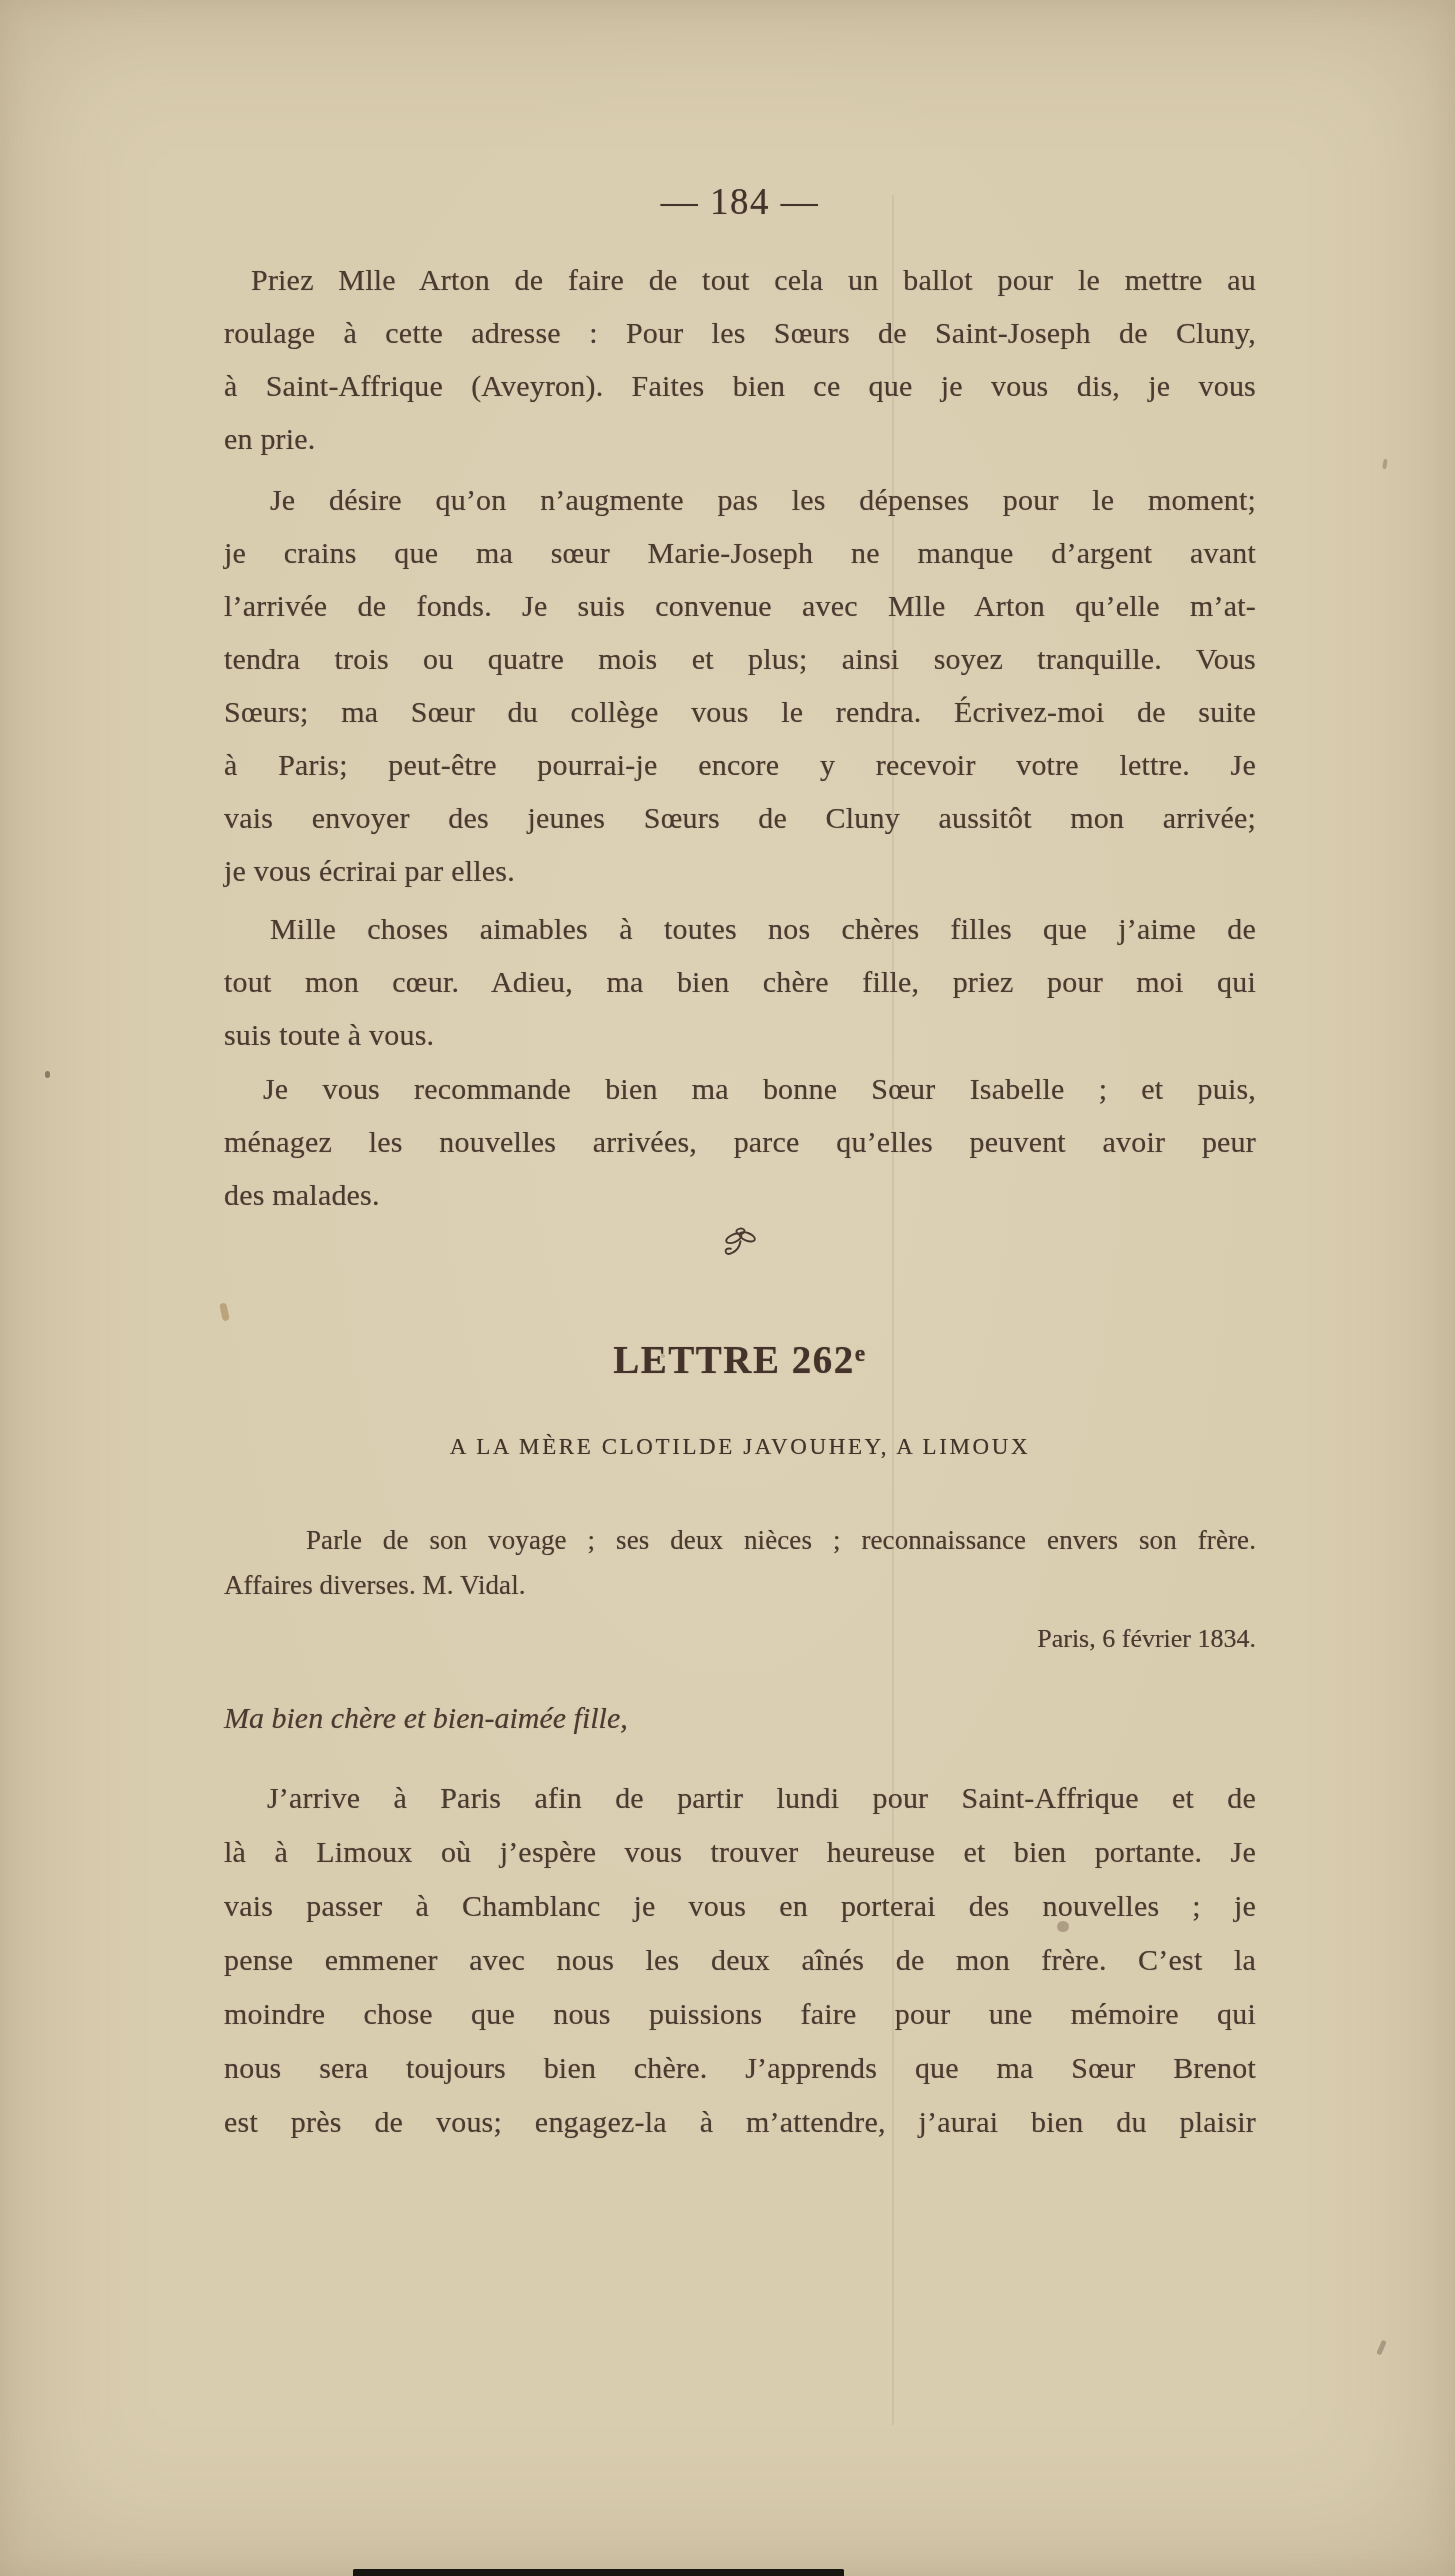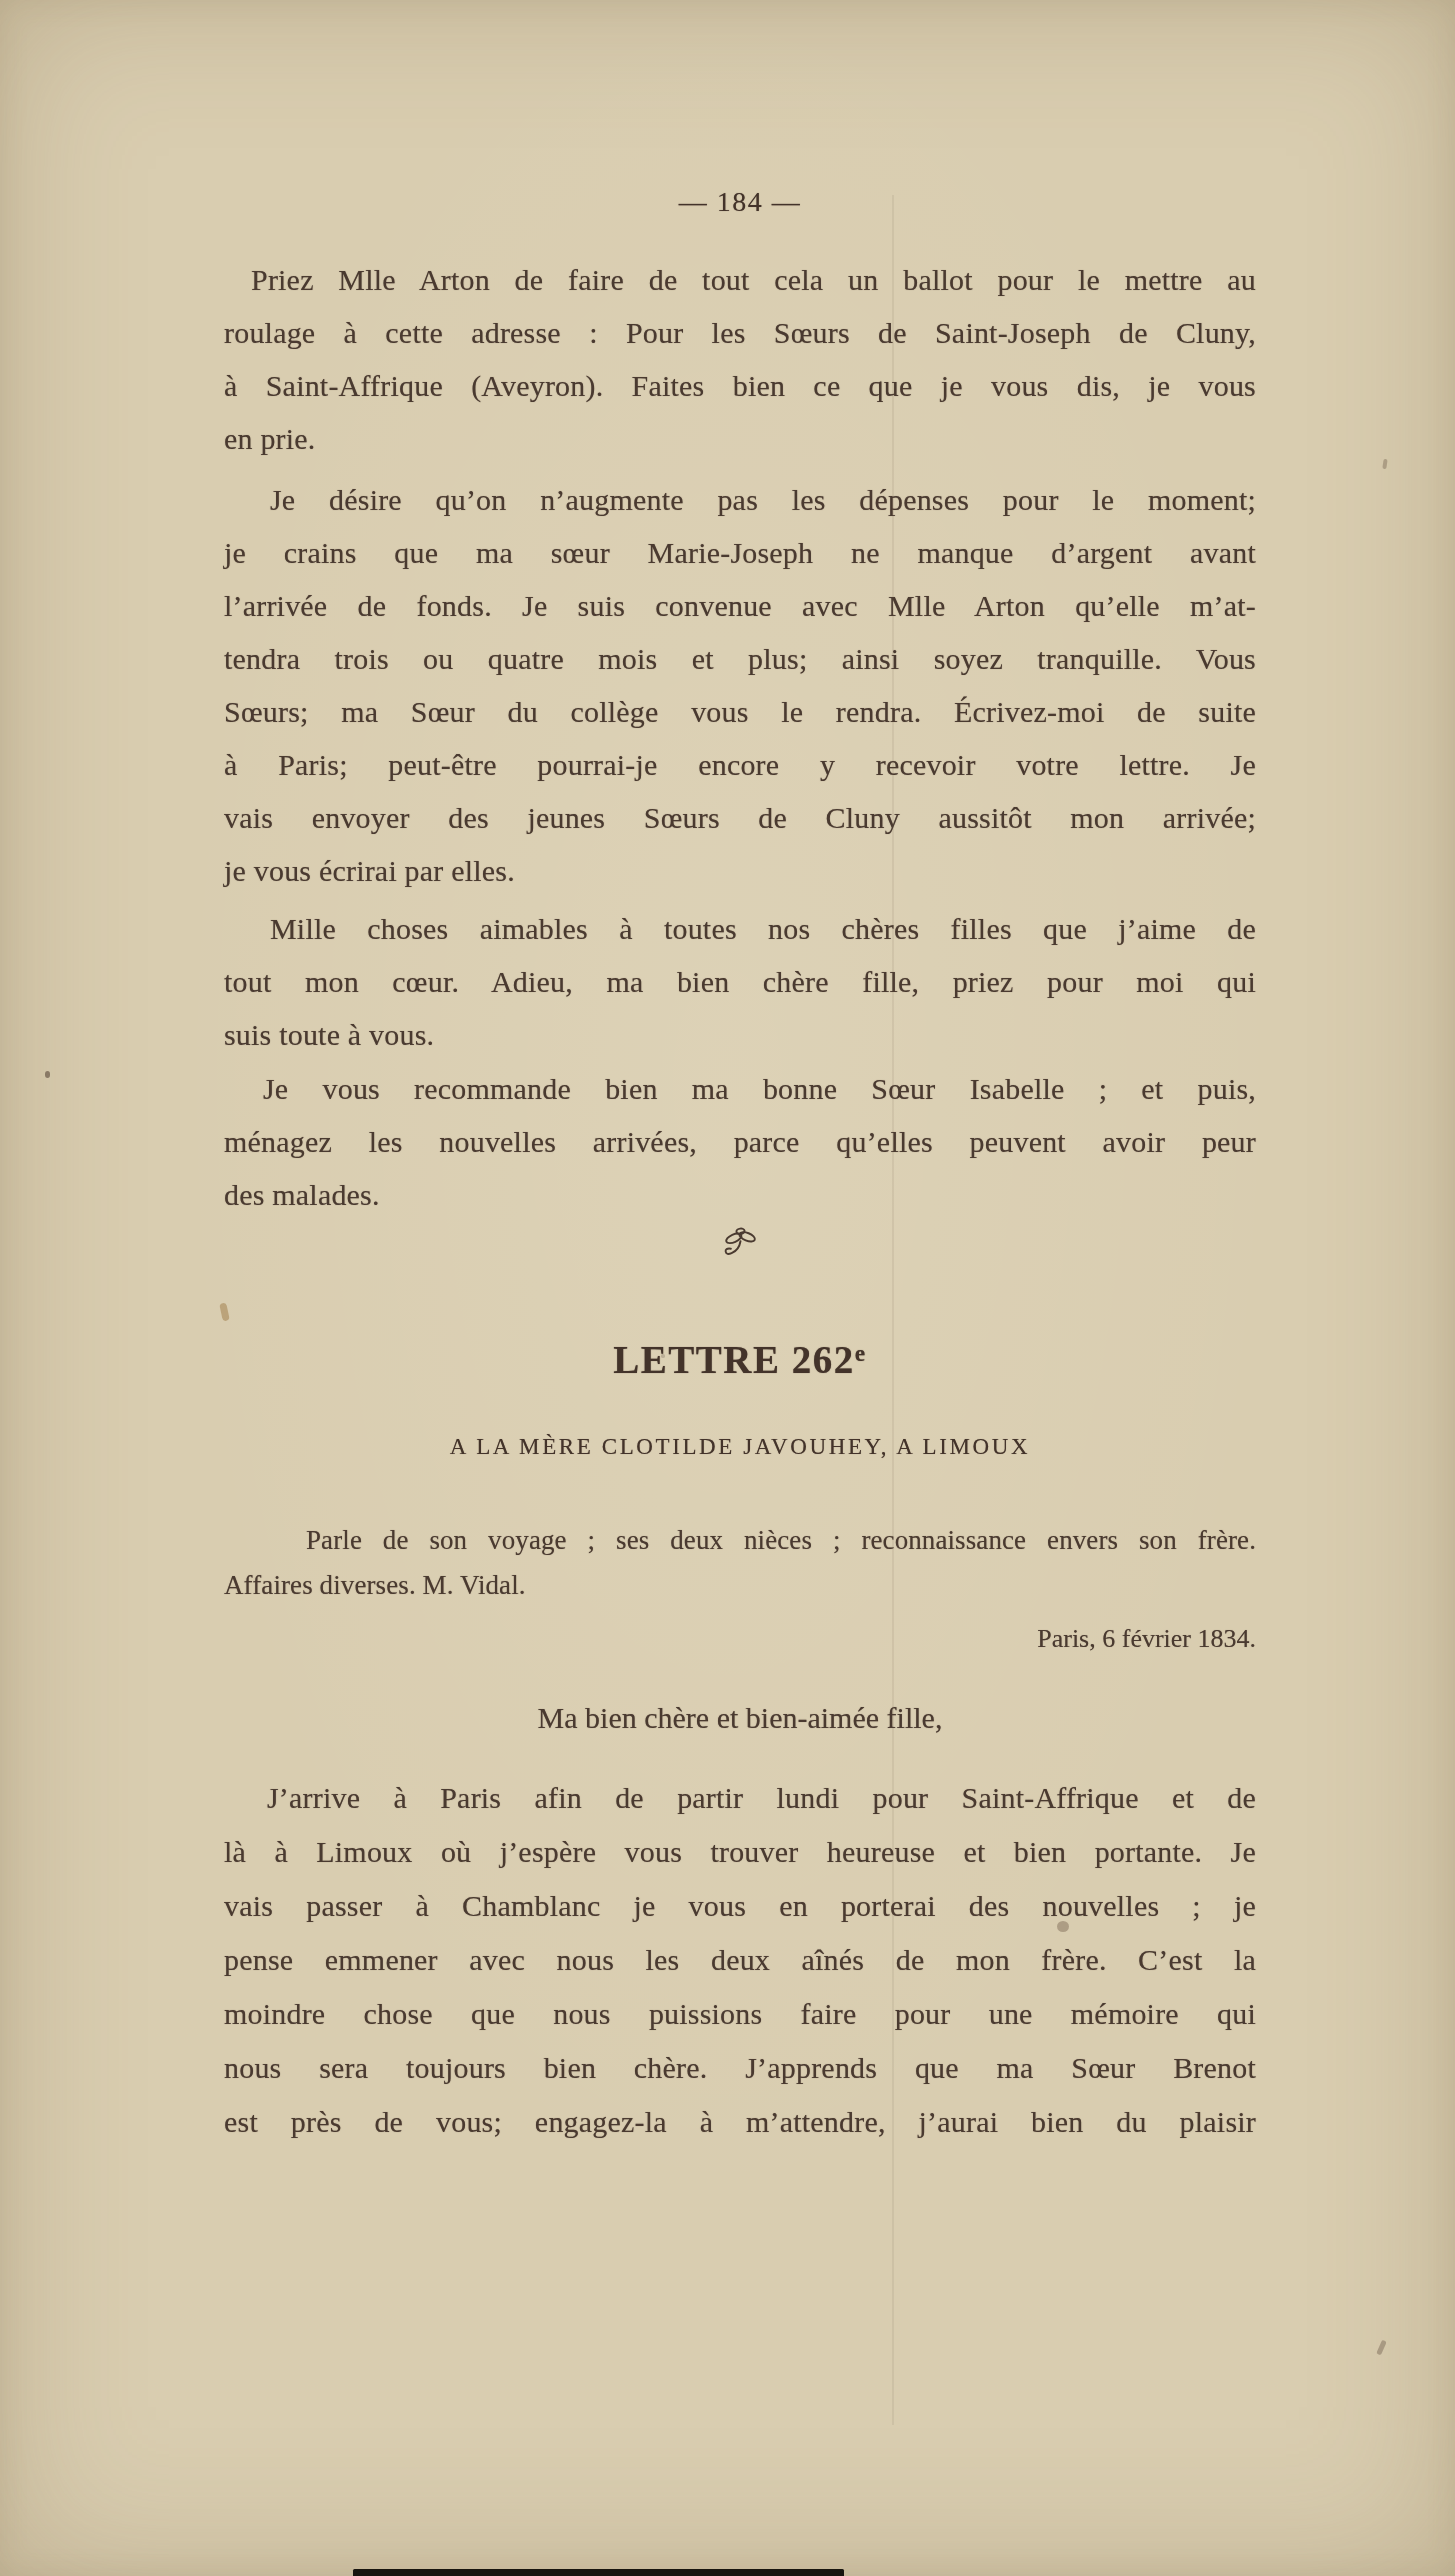--- a/index.html
+++ b/index.html
@@ -26,7 +26,7 @@
   }
   .pagenum{
     height:48px;line-height:48px;margin-top:178px;
-    text-align:center;font-size:28px;letter-spacing:1.5px;
+    text-align:center;font-size:37px;letter-spacing:1.5px;
     color:var(--ink-dark);
     text-shadow:0 0 0.9px rgba(72,56,46,0.55);
   }

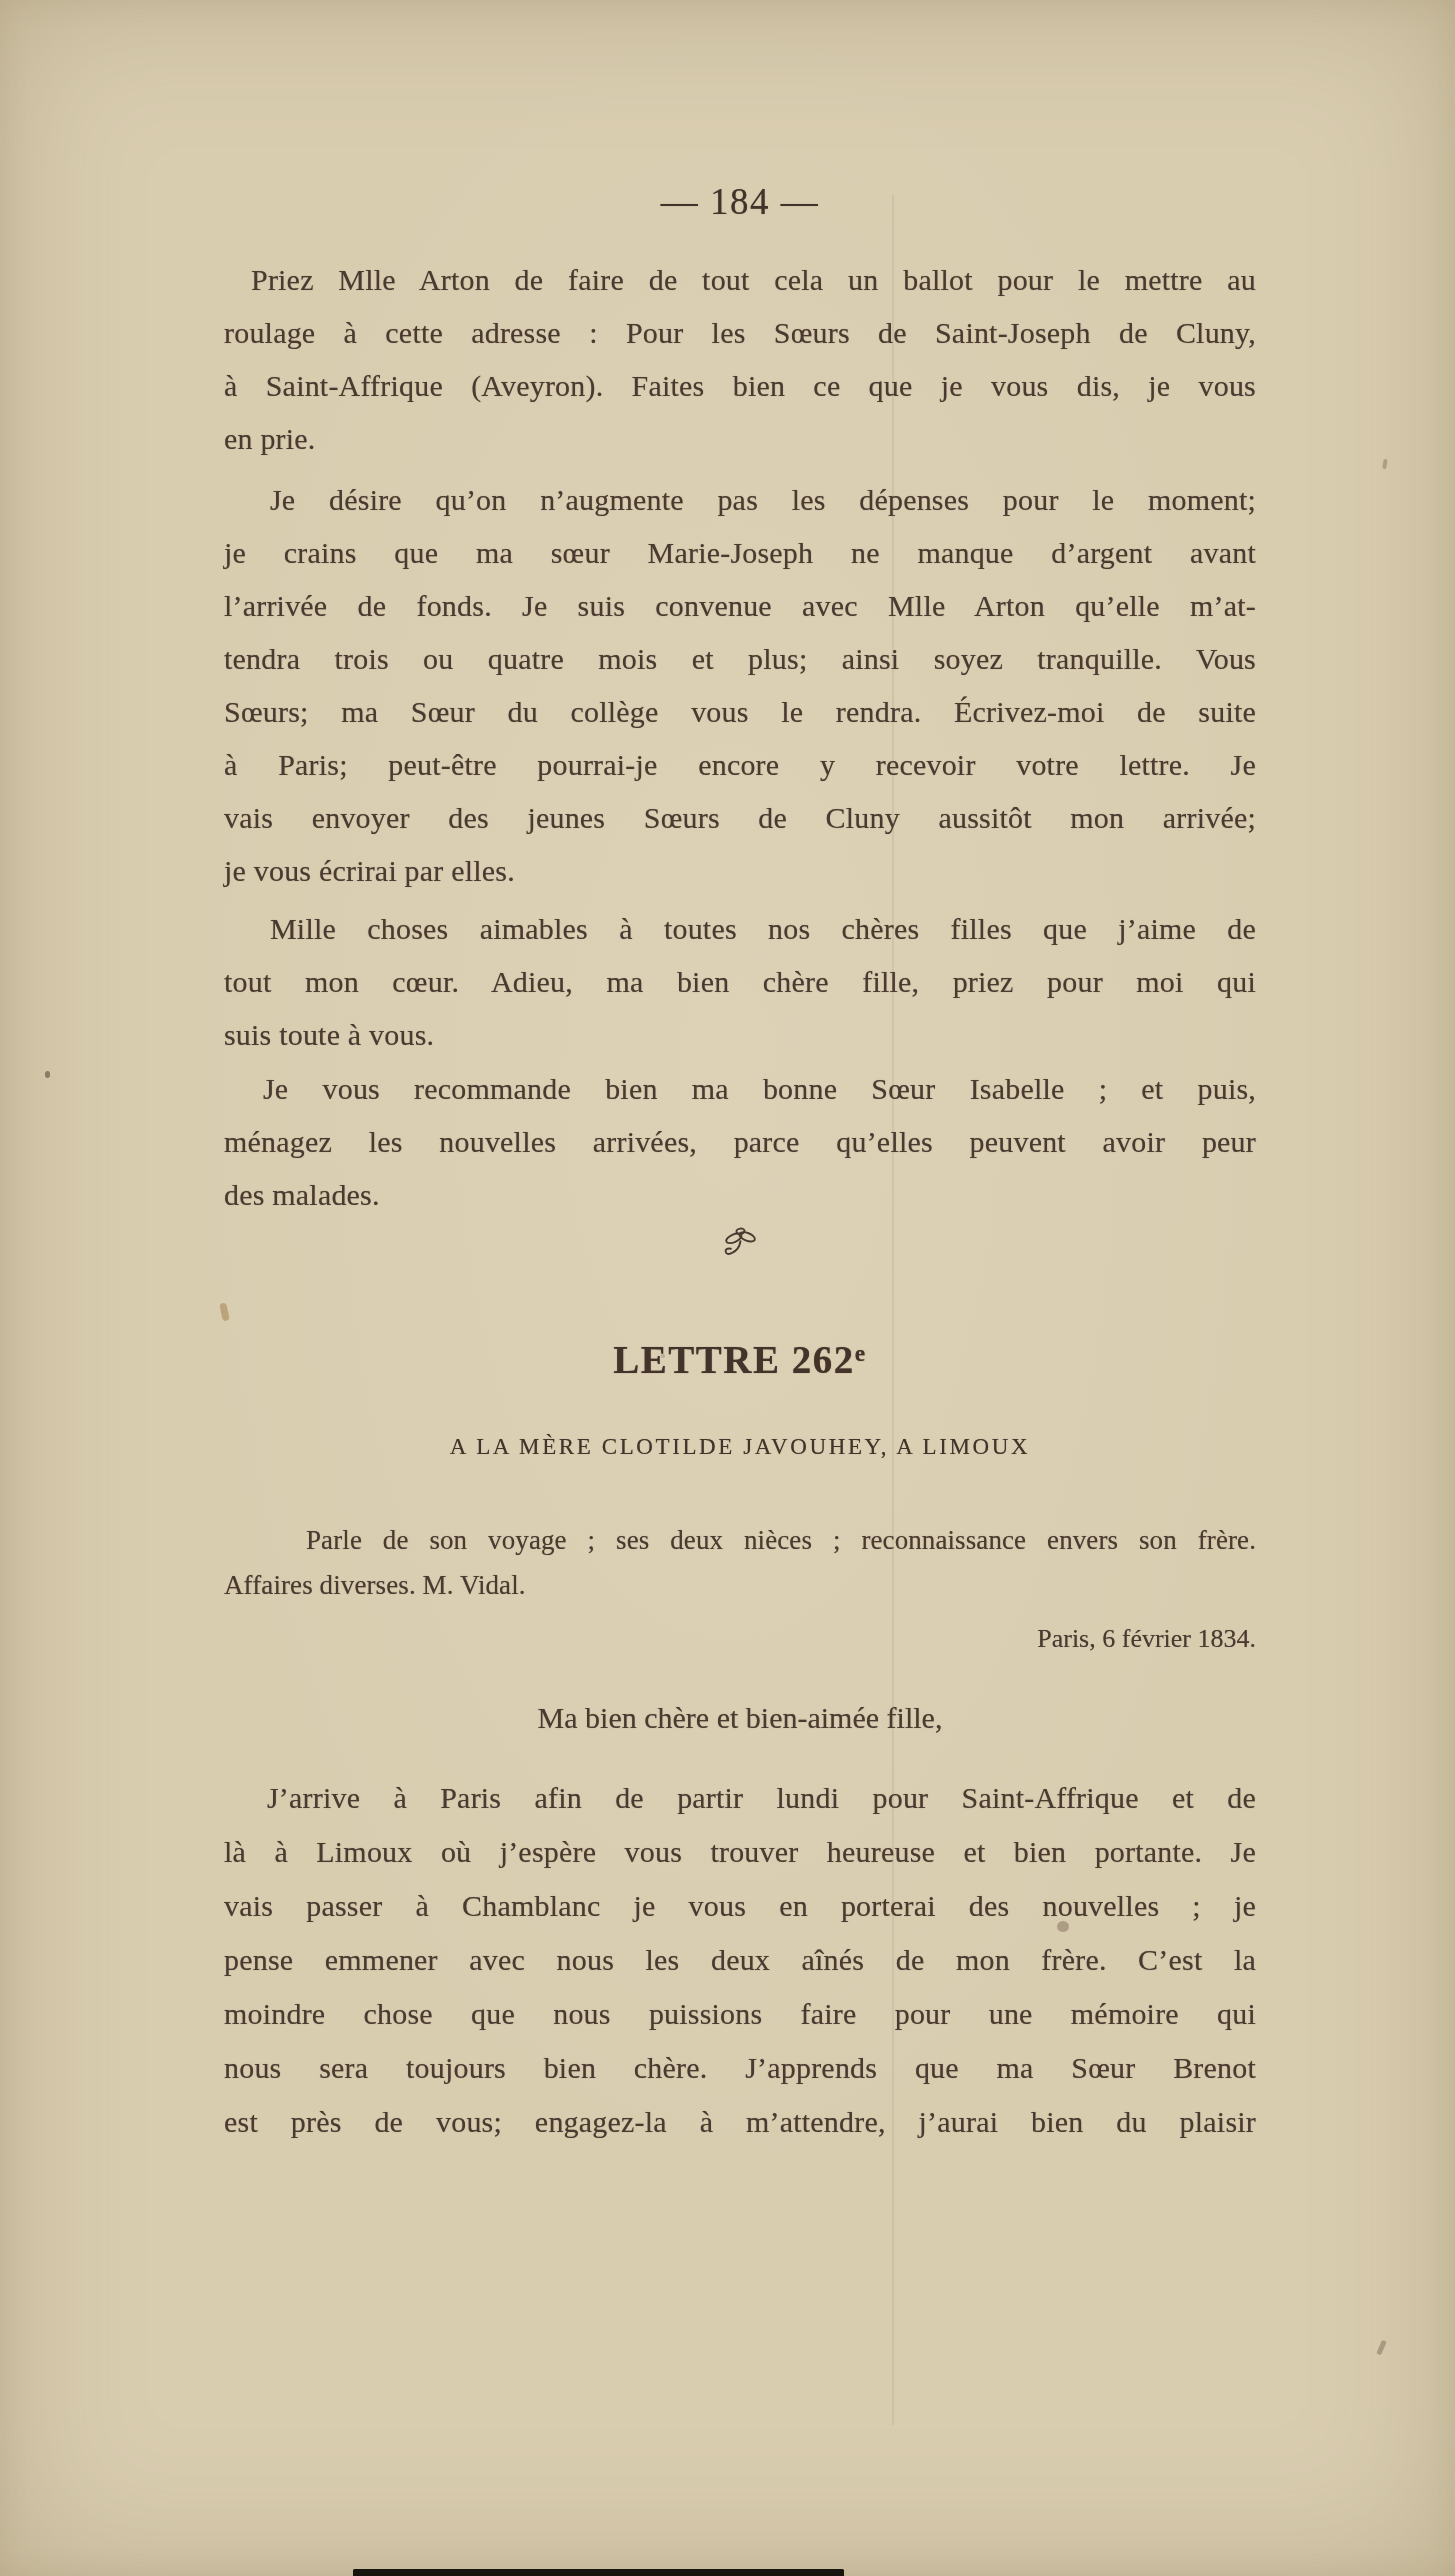--- a/index.html
+++ b/index.html
@@ -77,8 +77,9 @@
   }
   .salutation{
     height:37px;line-height:37px;margin-top:42px;
-    text-align:center;font-size:30px;color:var(--ink);
+    text-align:left;font-size:30px;color:var(--ink);
     text-shadow:0 0 0.9px rgba(72,56,46,0.5);
+    font-style:italic;
   }
   #p5{margin-top:35px;}
   #p5 .line{height:54px;line-height:54px;}

